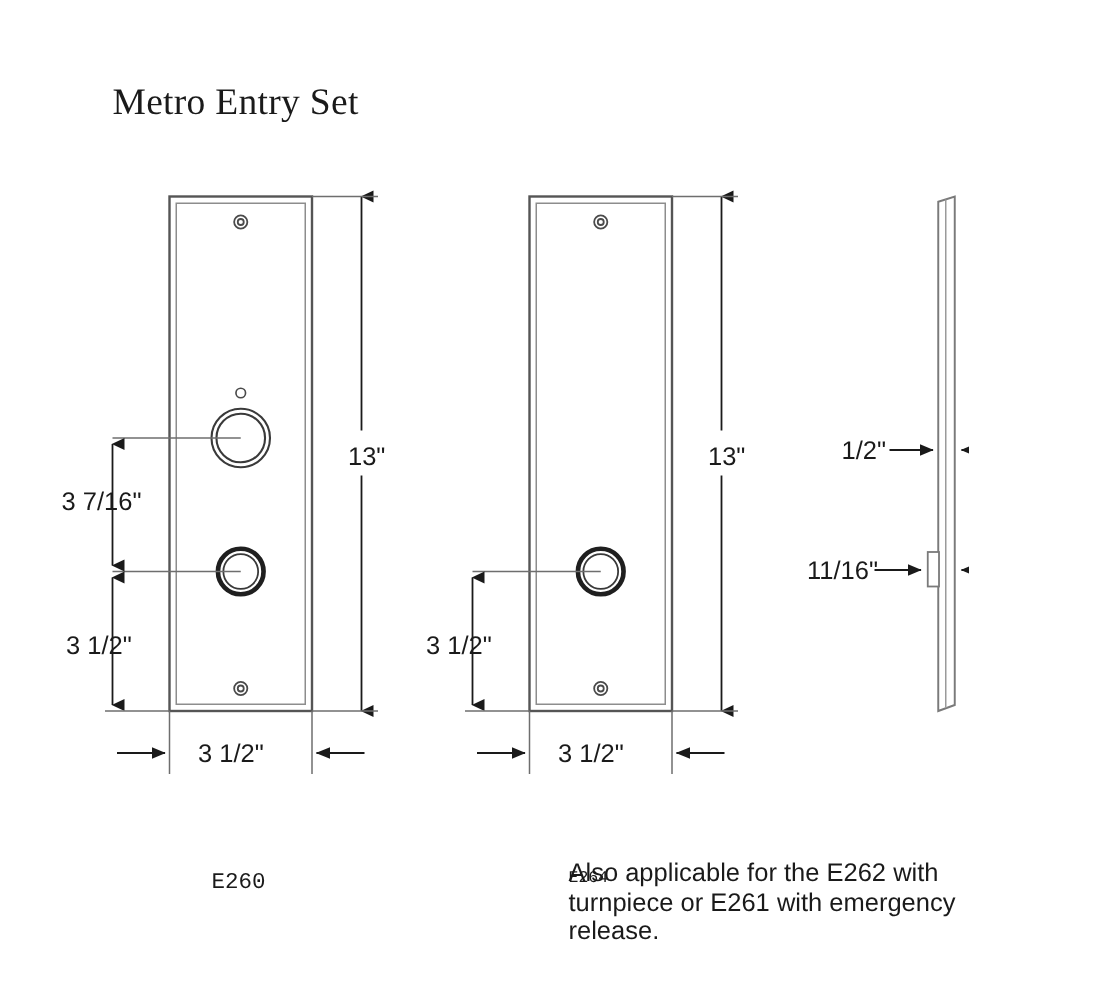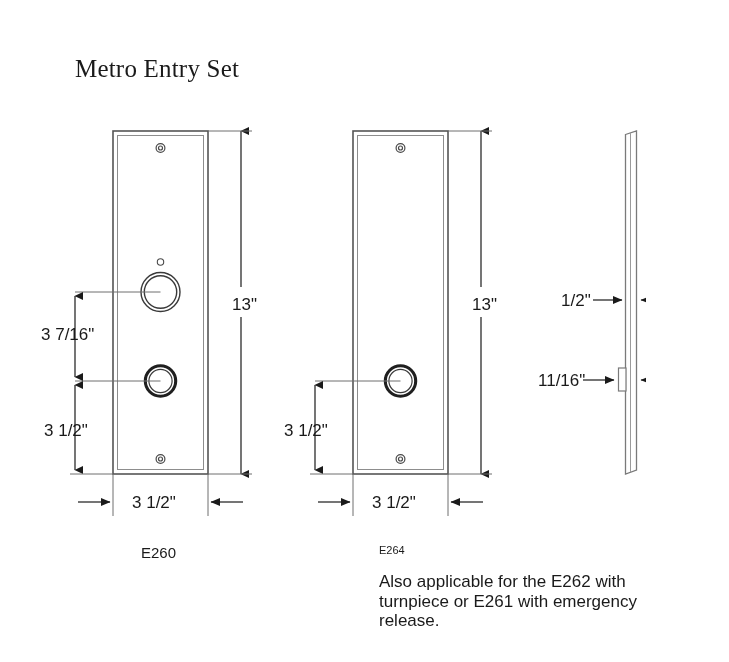--- a/index.html
+++ b/index.html
@@ -32,9 +32,10 @@
   }
   .cap {
     position: absolute;
-    font-family: Liberation Sans, sans-serif;
+    font-family: Liberation Mono, monospace;
     color: #1a1a1a;
     white-space: nowrap;
+    margin-top: 36px;
   }
   #cap-e260 {
     left: 141px;

